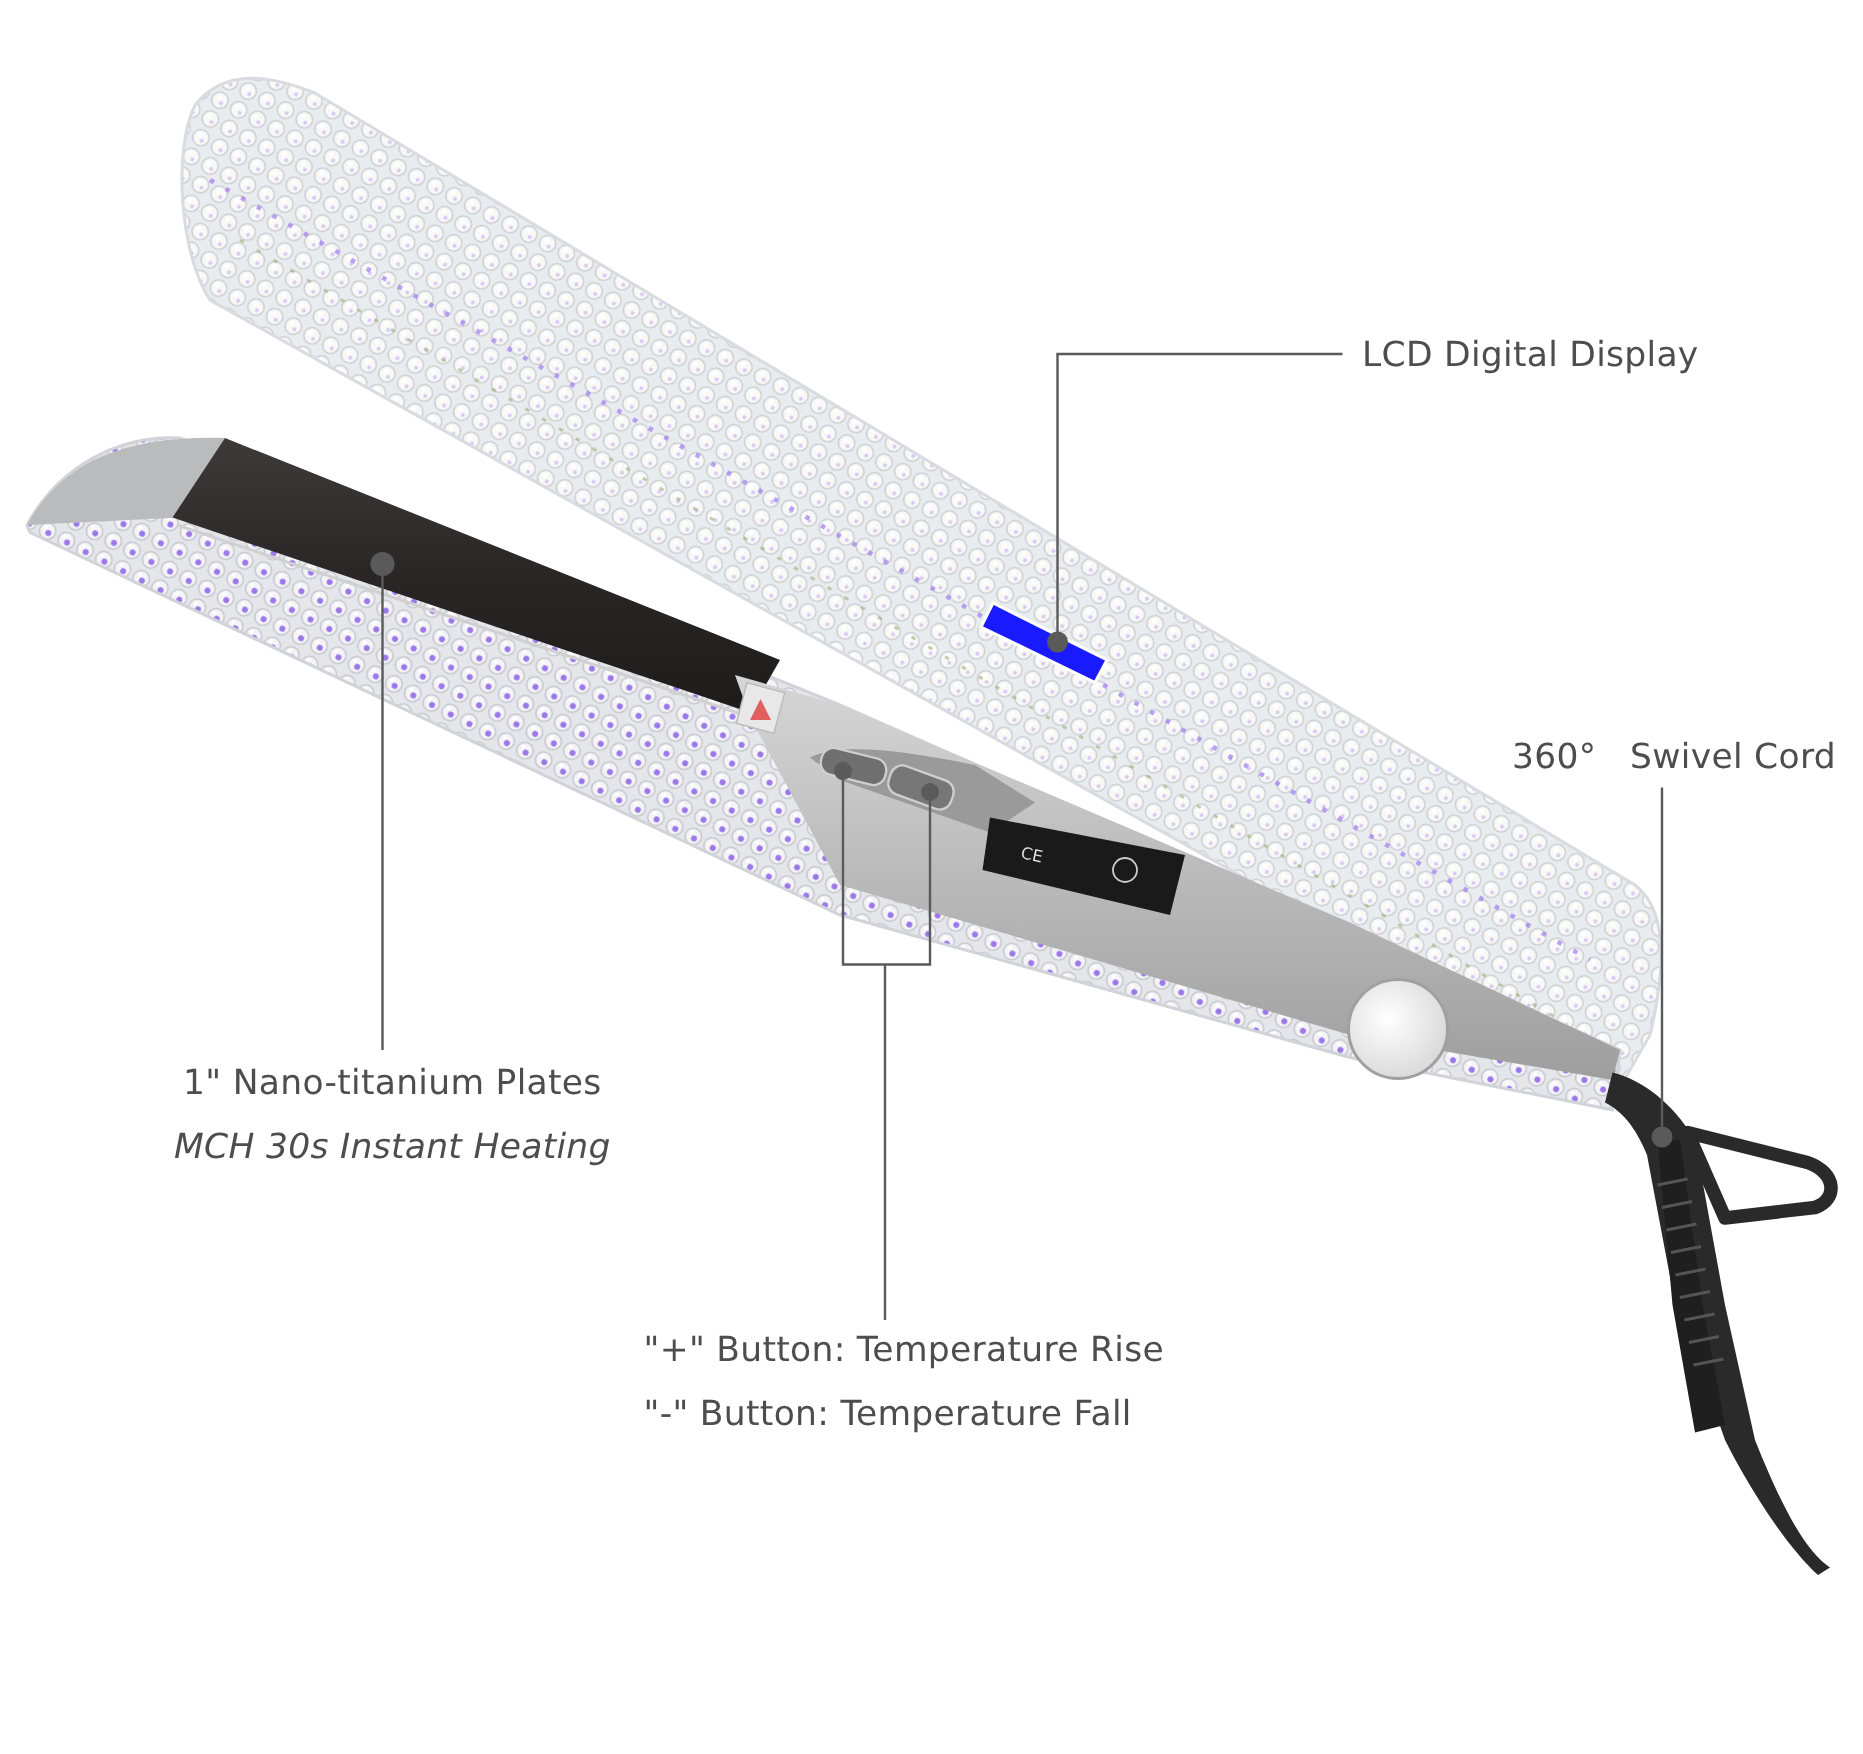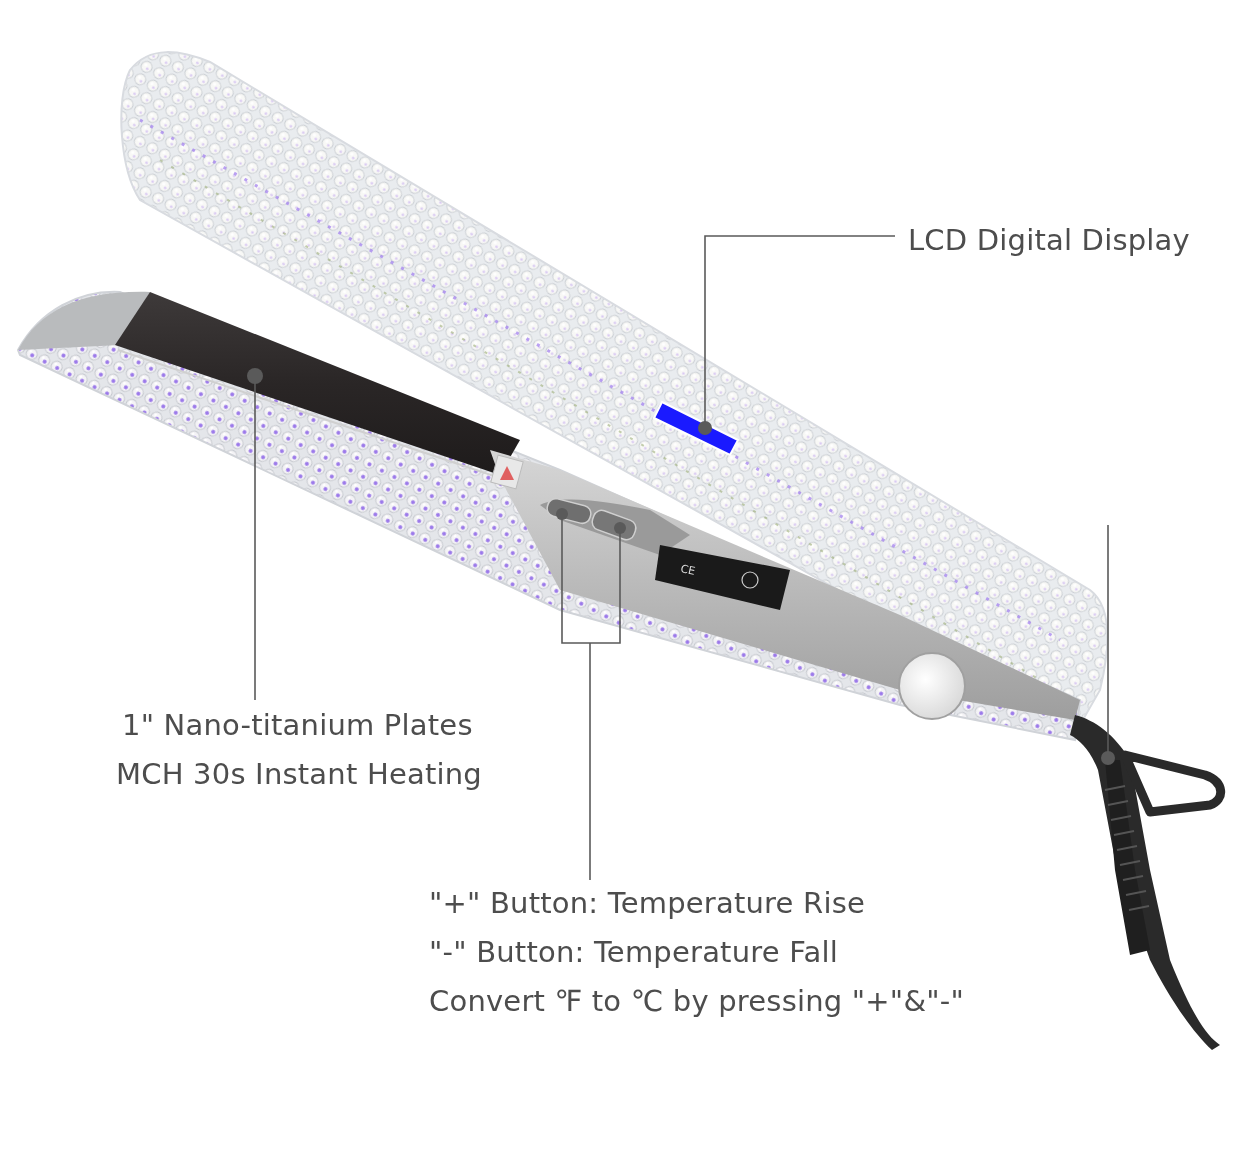--- a/index.html
+++ b/index.html
@@ -7,7 +7,7 @@
            font-family: "DejaVu Sans", sans-serif; color: #4a4a4a; }
     .stage { position: absolute; left: 0; top: 0; width: 1242px; height: 1169px; }
     svg.product { position: absolute; left: 0; top: 0; }
-    .label { position: absolute; font-size: 29px; line-height: 1; color: #4d4d4d; white-space: nowrap; letter-spacing: 0.2px; }
+    .label { position: absolute; font-size: 23px; line-height: 1; color: #4d4d4d; white-space: nowrap; letter-spacing: 0.2px; }
     .label div { margin-bottom: 20px; }
   </style>
 </head>

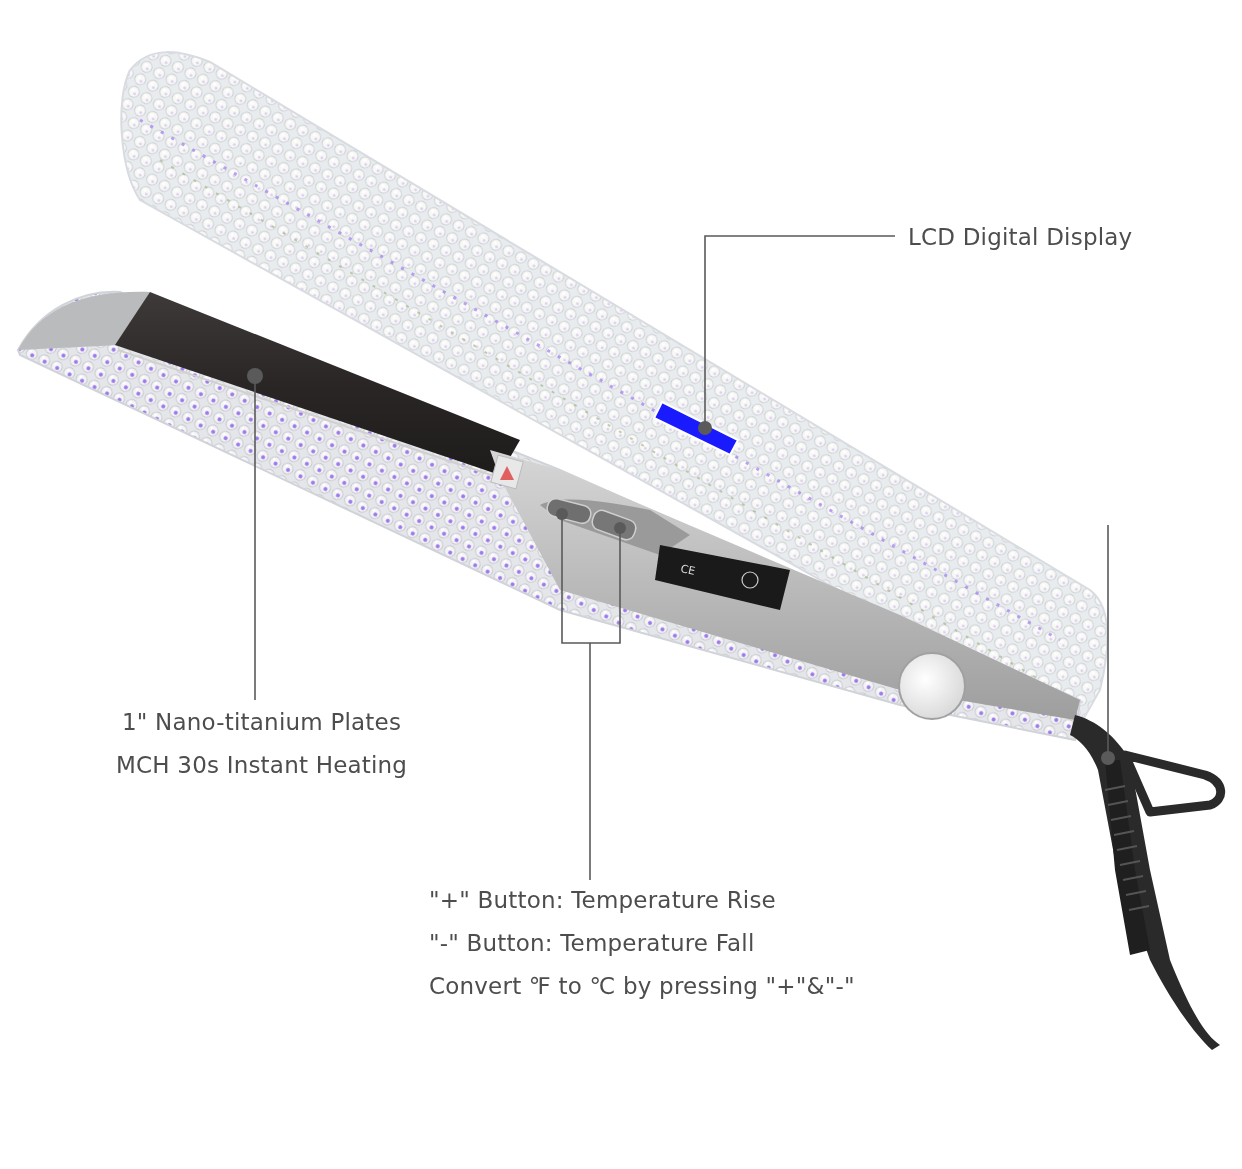--- a/index.html
+++ b/index.html
@@ -121,6 +121,9 @@
     <div>LCD Digital Display</div>
   </div>
 
+  <div class="label" style="left:1008px; top:494px;">
+    <div style="white-space:pre;">360°   Swivel Cord</div>
+  </div>
 
   <div class="label" style="left:122px; top:711px;">
     <div>1" Nano-titanium Plates</div>

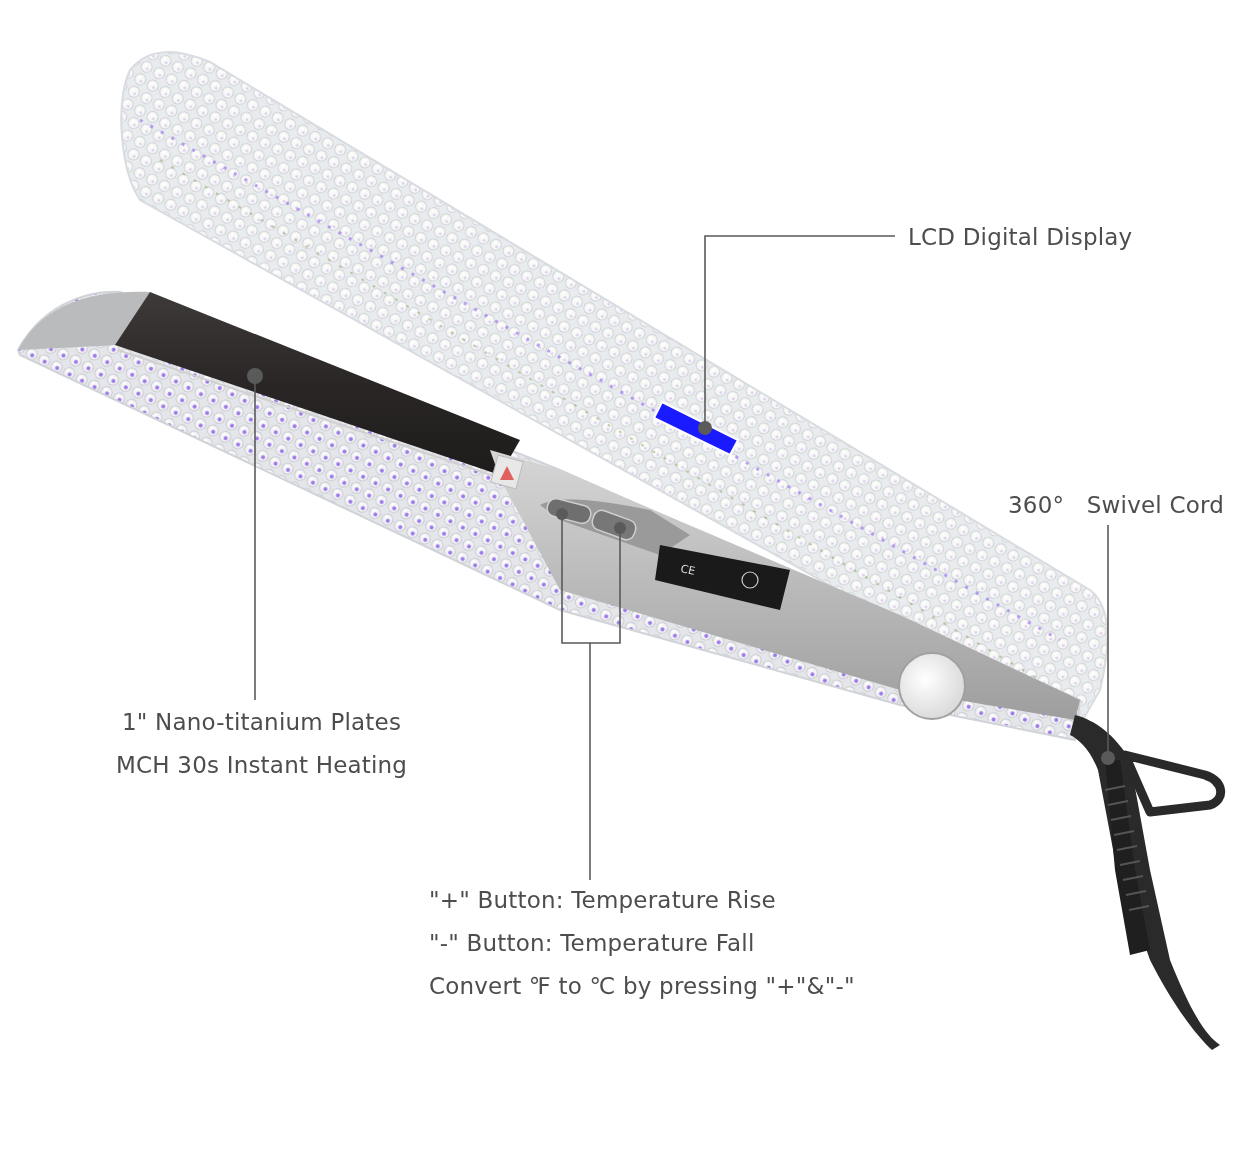--- a/index.html
+++ b/index.html
@@ -127,7 +127,7 @@
 
   <div class="label" style="left:122px; top:711px;">
     <div>1" Nano-titanium Plates</div>
-    <div style="margin-left:-6px;">MCH 30s Instant Heating</div>
+    <div style="margin-left:-6px;font-style:italic;">MCH 30s Instant Heating</div>
   </div>
 
   <div class="label" style="left:429px; top:889px;">

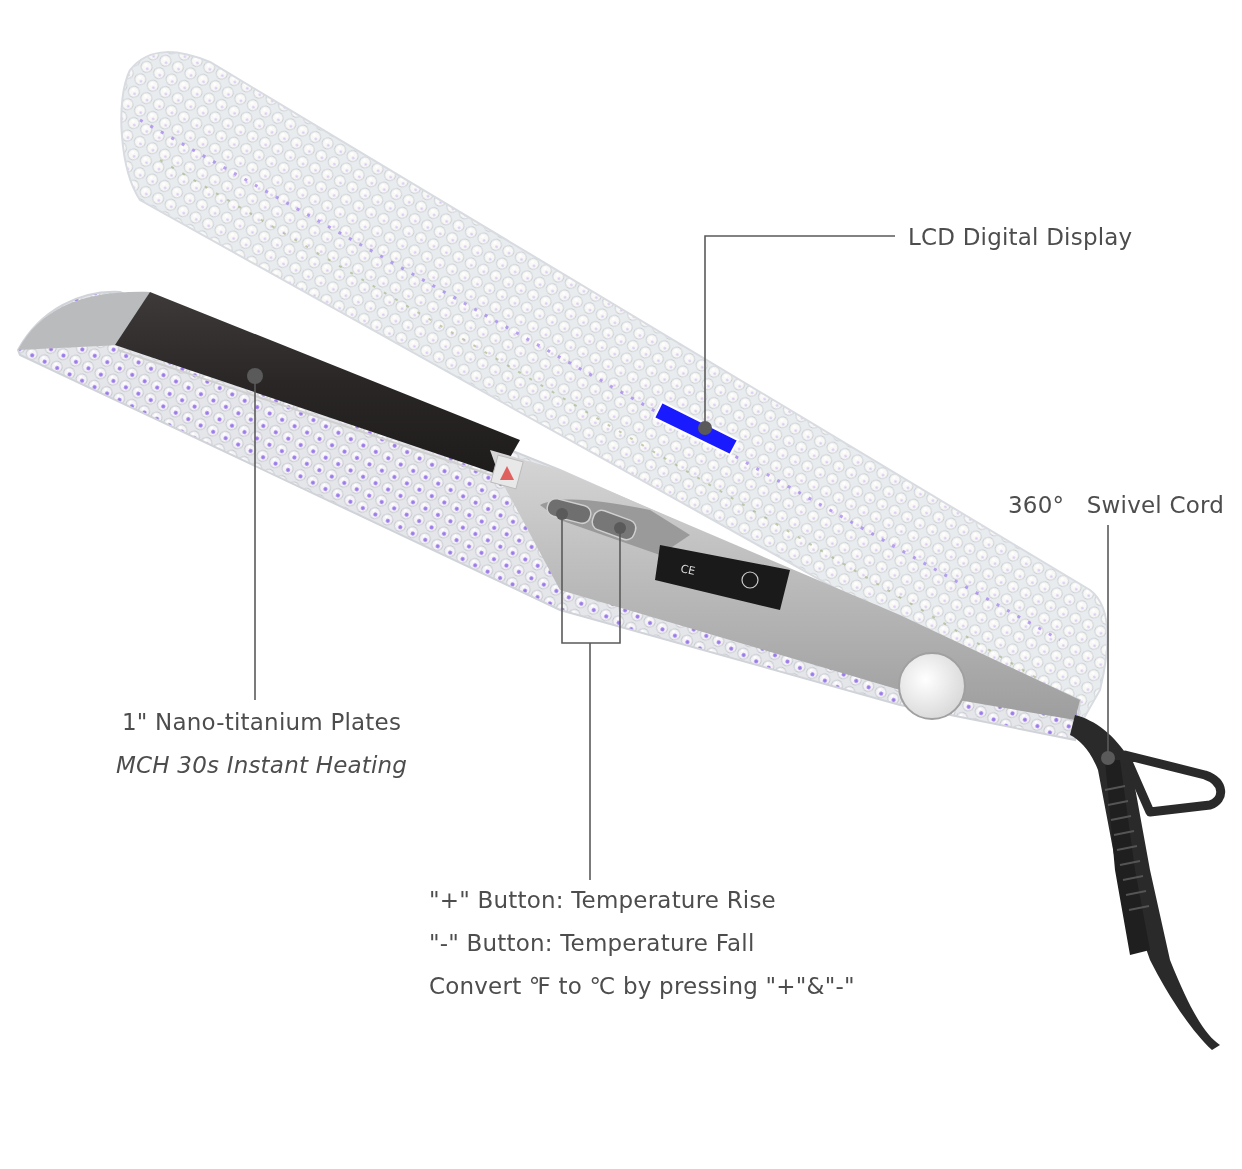--- a/index.html
+++ b/index.html
@@ -133,7 +133,6 @@
   <div class="label" style="left:429px; top:889px;">
     <div>"+" Button: Temperature Rise</div>
     <div>"-" Button: Temperature Fall</div>
-    <div>Convert ℉ to ℃ by pressing "+"&amp;"-"</div>
   </div>
 </div>
 

